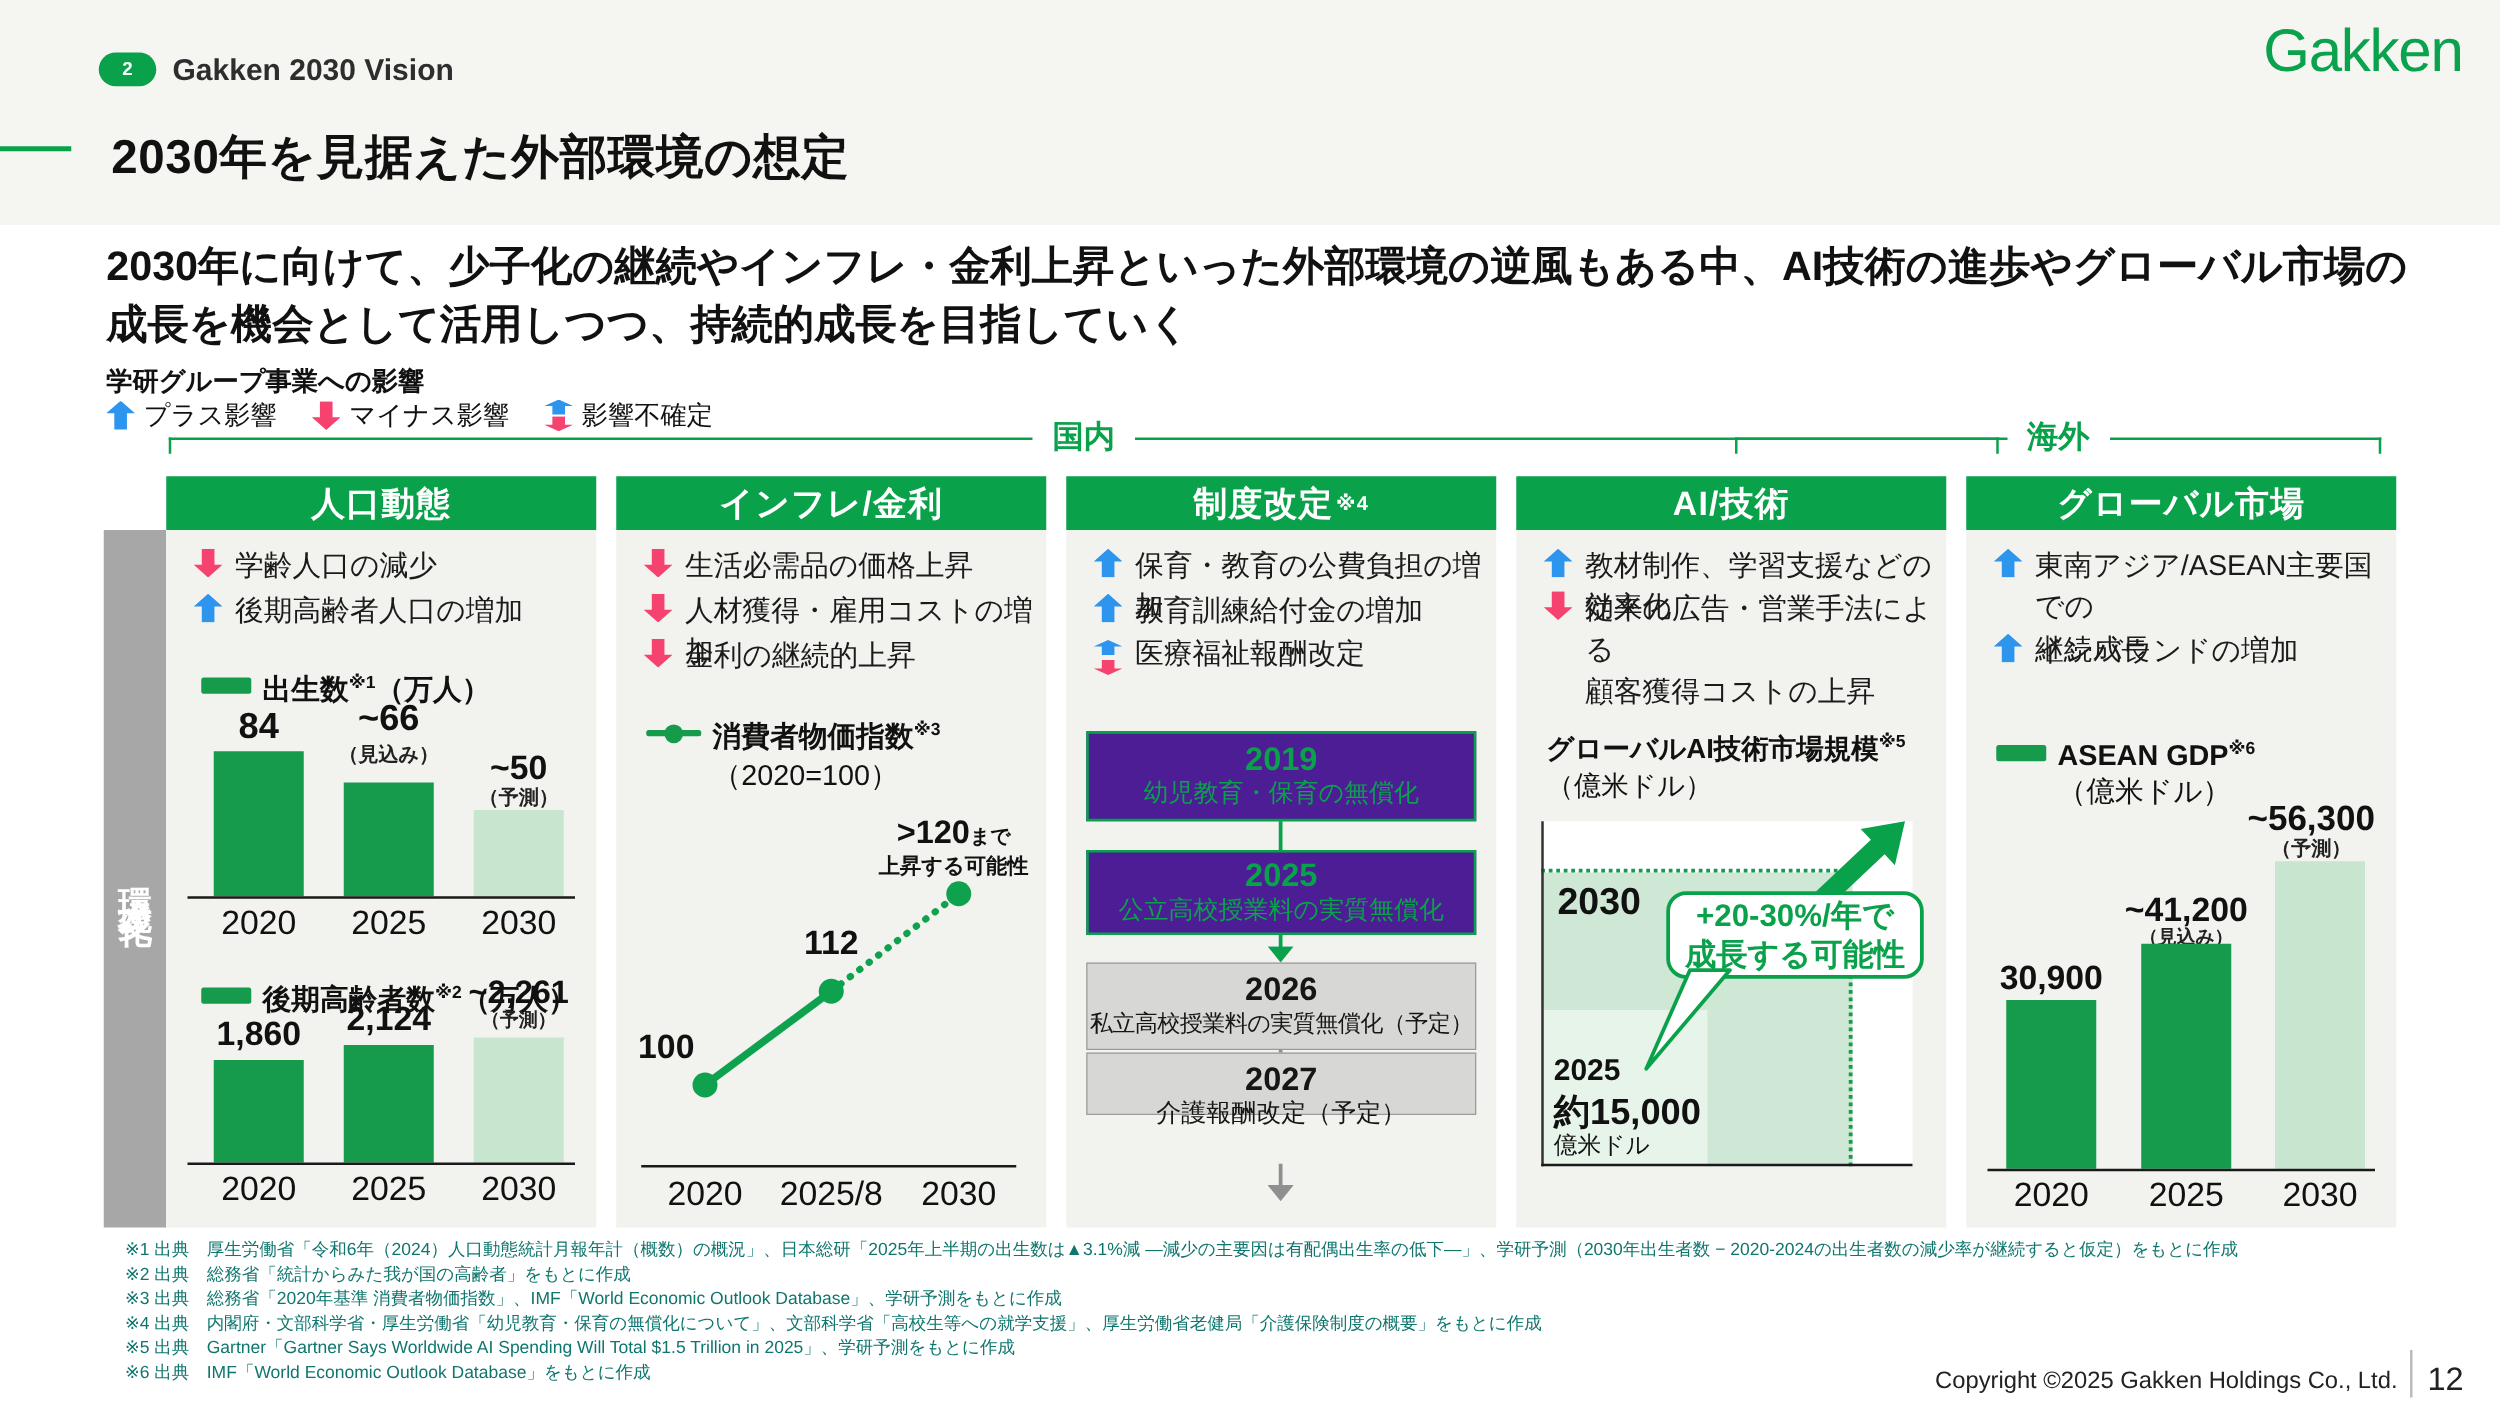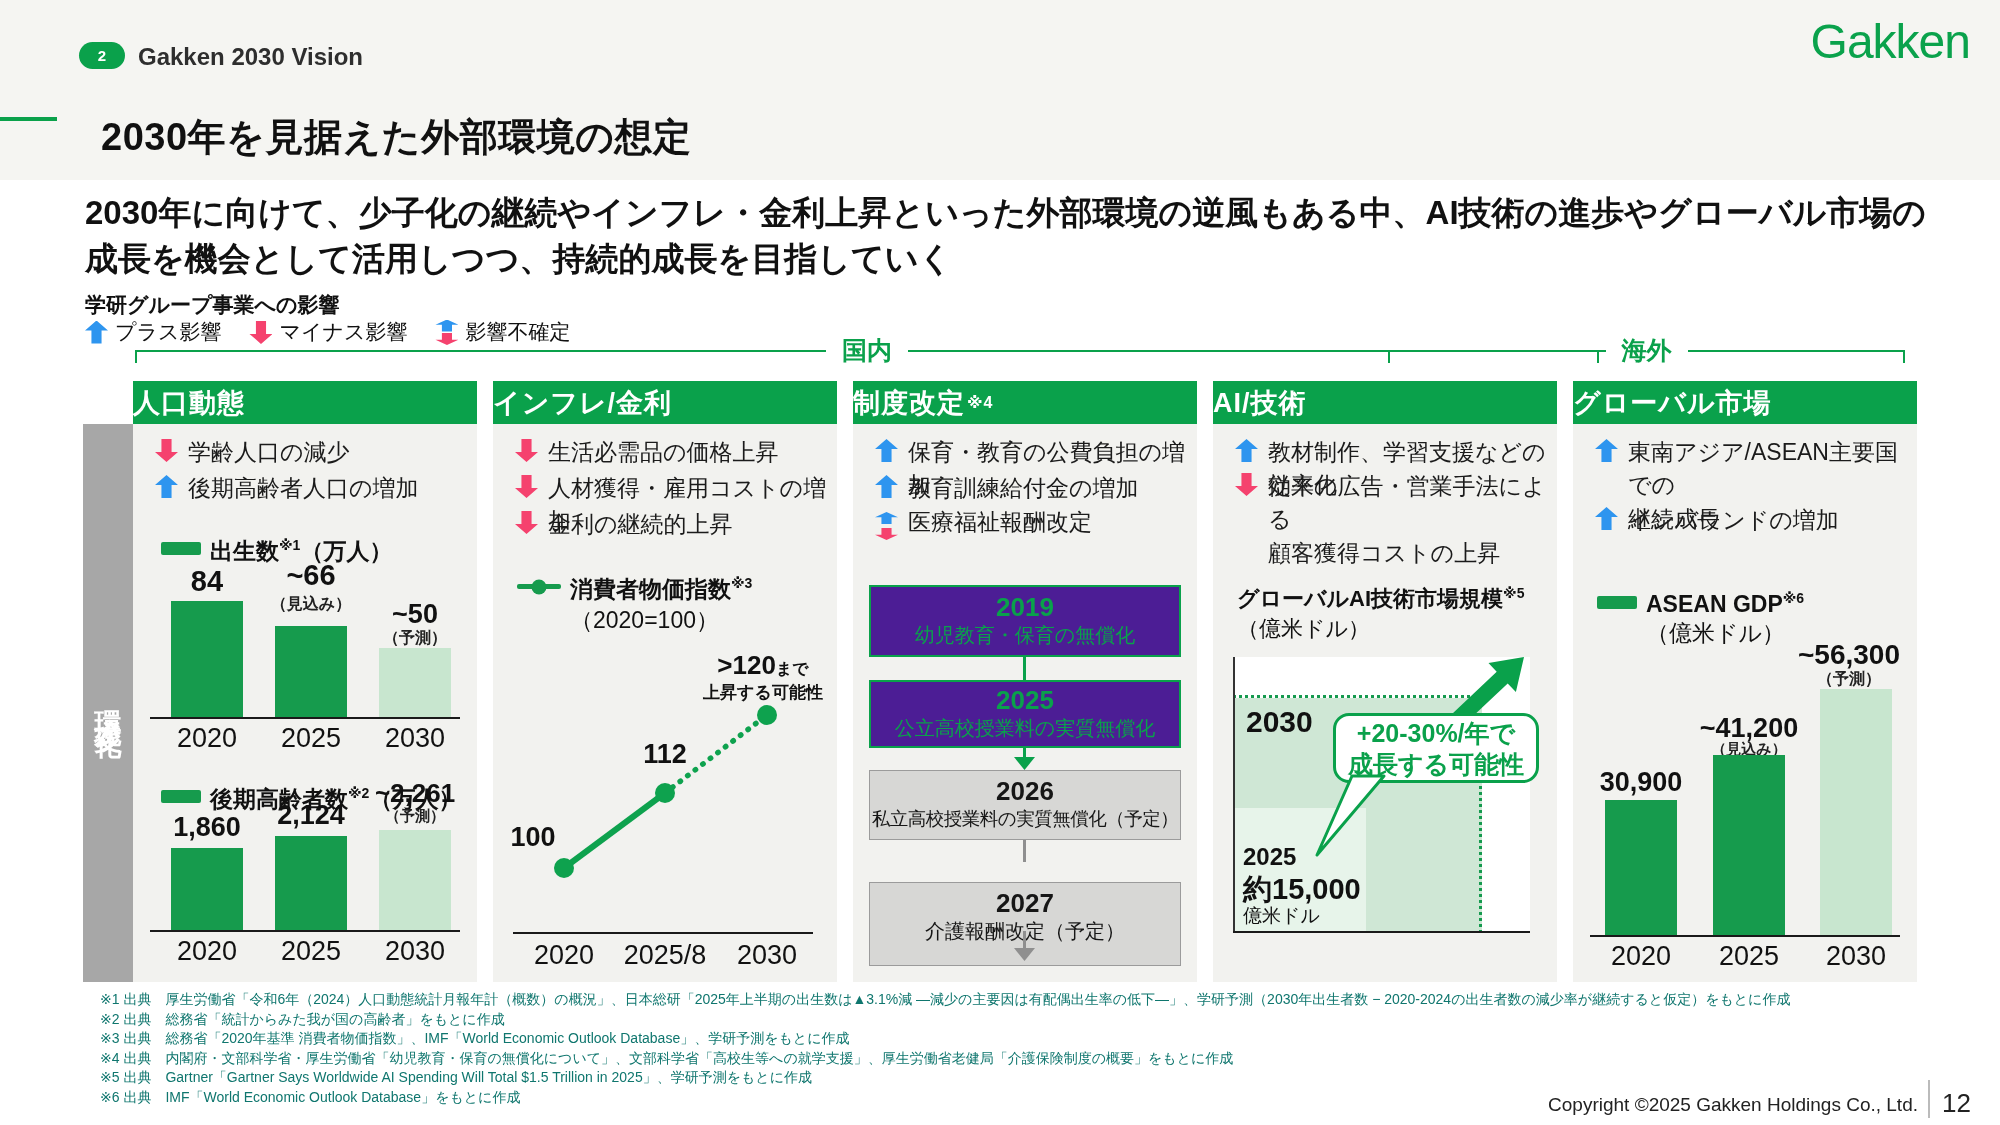--- a/index.html
+++ b/index.html
@@ -92,7 +92,7 @@
   <div class="logo">Gakken</div>
 
   <div class="accent"></div>
-  <h1 class="title" style="margin:16px">2030年を見据えた外部環境の想定</h1>
+  <h1 class="title" style="margin:4px">2030年を見据えた外部環境の想定</h1>
   <div class="lead">2030年に向けて、少子化の継続やインフレ・金利上昇といった外部環境の逆風もある中、AI技術の進歩やグローバル市場の成長を機会として活用しつつ、持続的成長を目指していく</div>
 
   <div class="leg-title">学研グループ事業への影響</div>

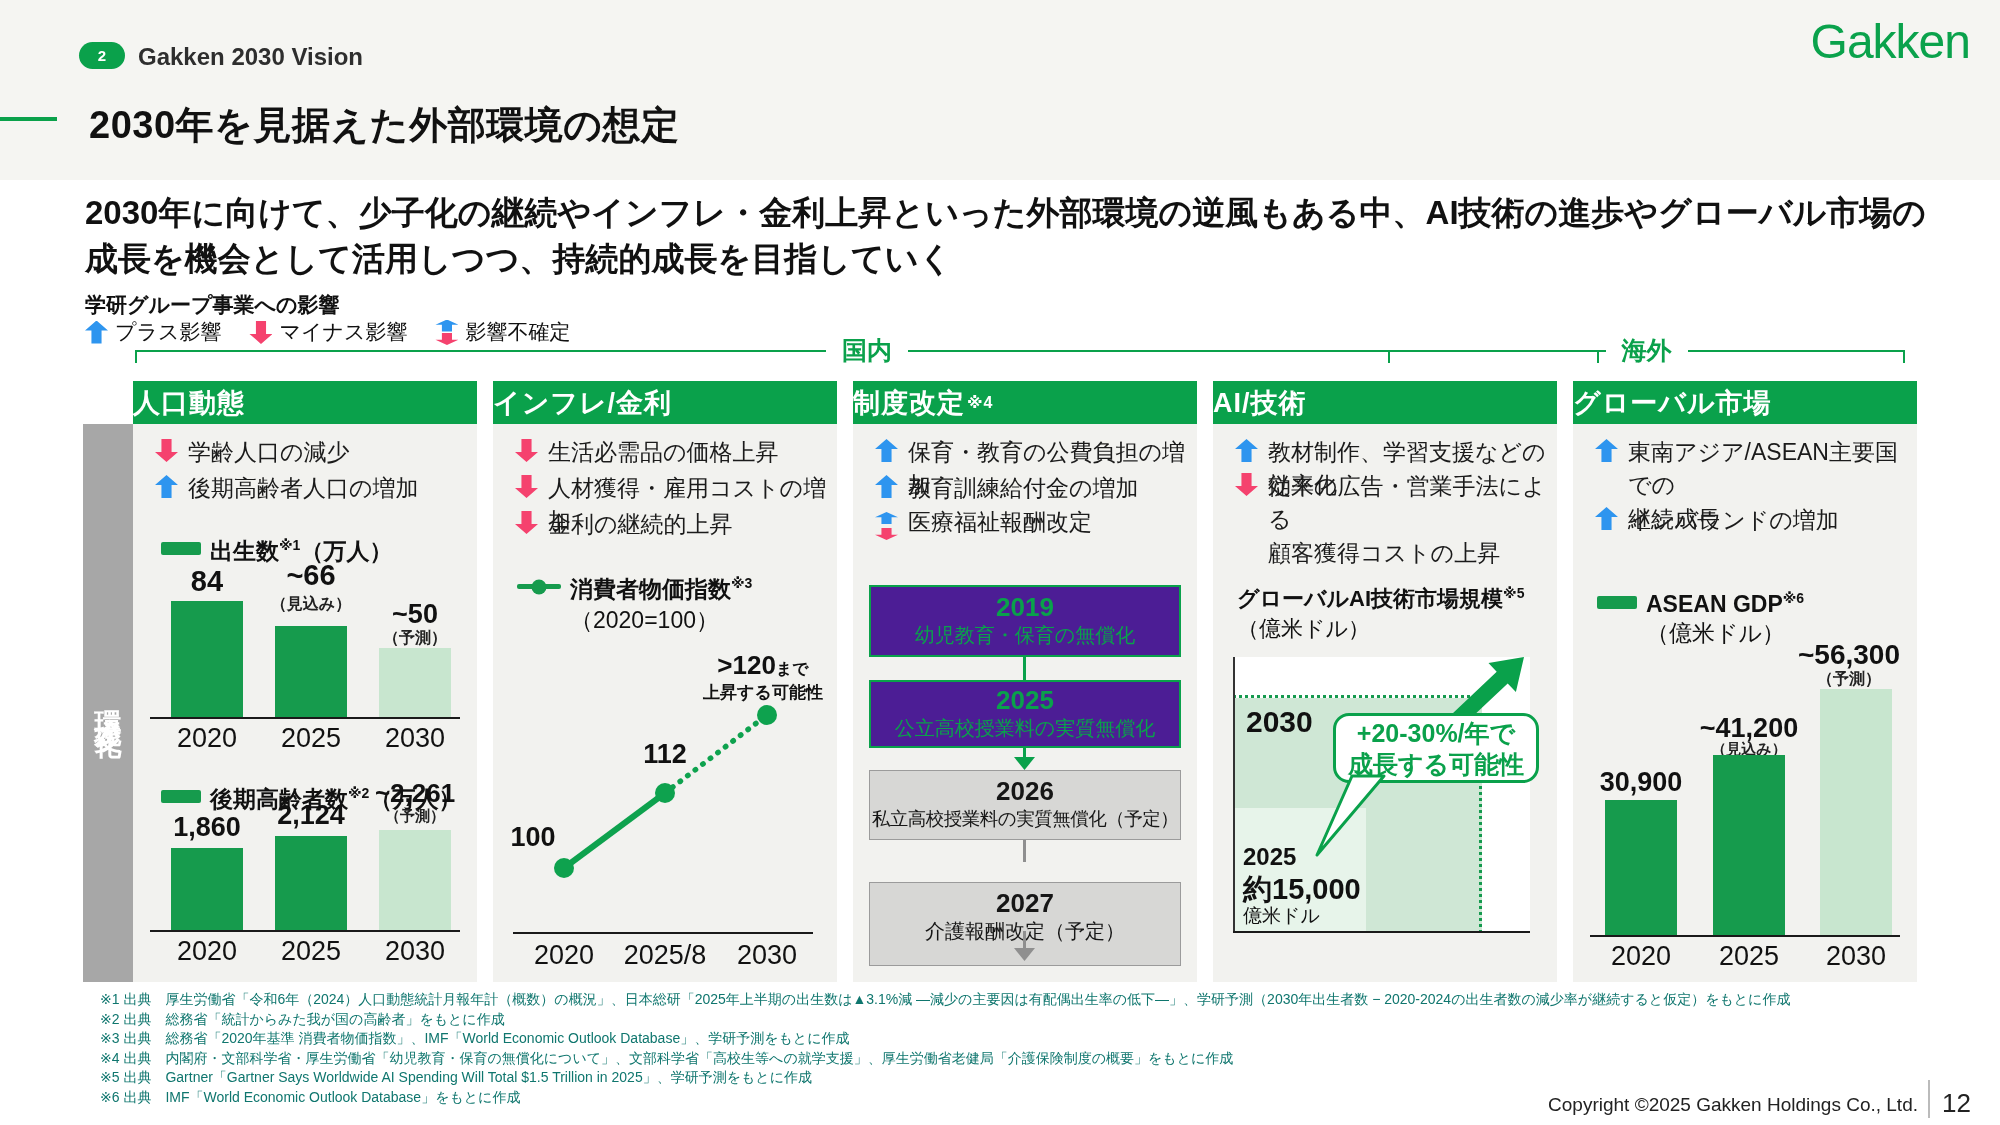--- a/index.html
+++ b/index.html
@@ -34,7 +34,7 @@
   
   .col{position:absolute;top:381px;width:344px}
   .col-head{height:43px;background:#0aa14b;color:#fff;font-size:27px;font-weight:700;letter-spacing:1px;
-            display:flex;align-items:center;}
+            display:flex;align-items:center;justify-content:center}
   .col-head sup{font-size:16px;vertical-align:super;margin-left:2px}
   .col-body{position:relative;height:558px;background:#f2f2ef}
   .item{position:absolute;left:22px;display:flex;gap:10px;align-items:flex-start;

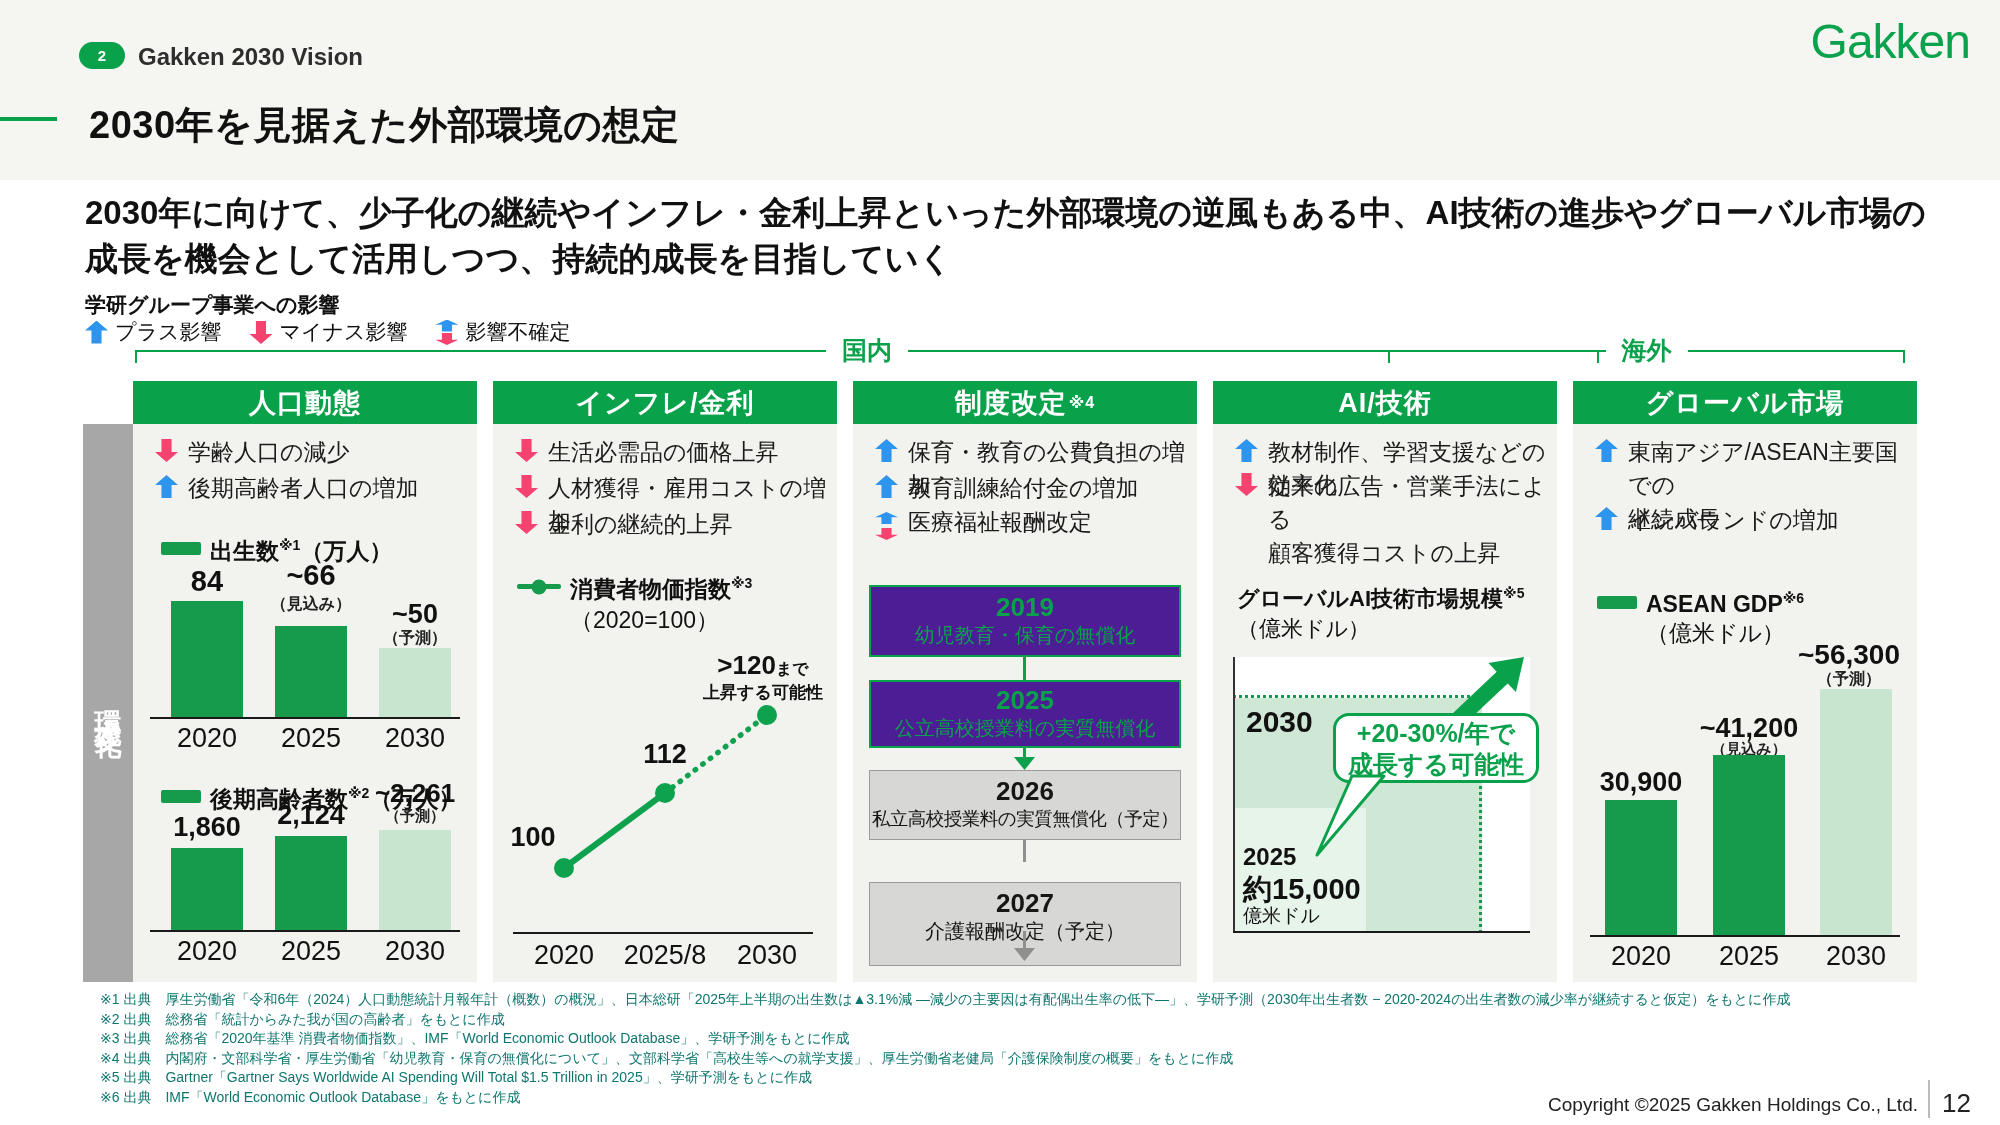--- a/index.html
+++ b/index.html
@@ -265,7 +265,7 @@
         <div class="fl" style="font-size:18.5px;letter-spacing:-0.5px">私立高校授業料の実質無償化（予定）</div>
       </div>
       <div class="cline y" style="top:416px;height:22px"></div>
-      <div class="fbox gray" style="top:458px;height:84px">
+      <div class="fbox gray" style="top:418px;height:50px">
         <div class="fy">2027</div>
         <div class="fl">介護報酬改定（予定）</div>
       </div>

